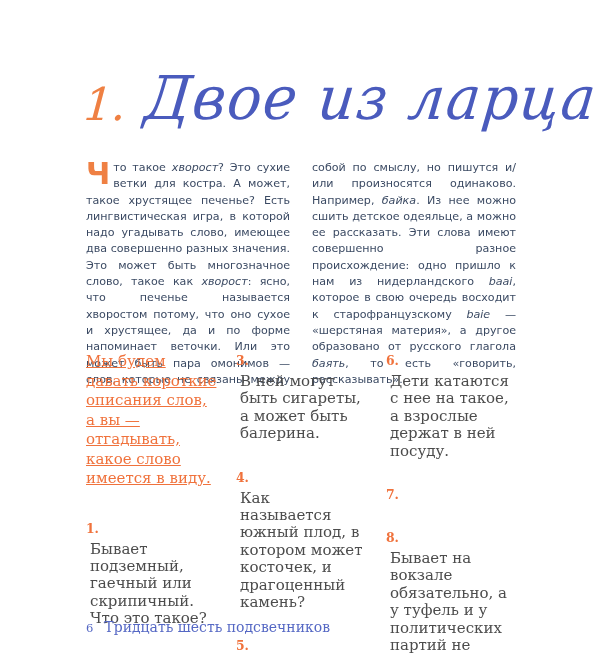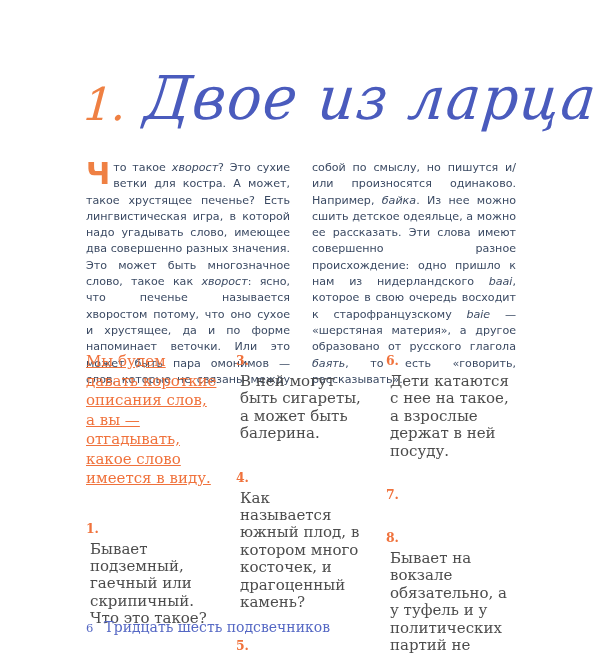--- a/index.html
+++ b/index.html
@@ -186,7 +186,7 @@
 
       <div class="item">
         <div class="item-num">4.</div>
-        <div class="item-text">Как называется южный плод, в котором много косточек, и драгоценный камень?</div>
+        <div class="item-text">Как называется южный плод, в котором может косточек, и драгоценный камень?</div>
       </div>
 
       <div class="item">

